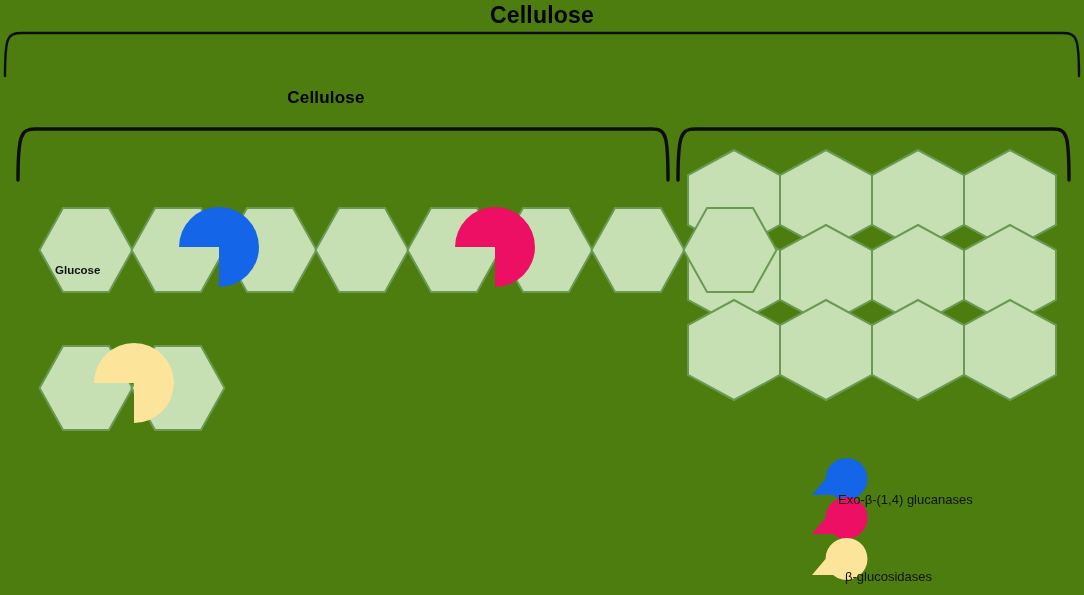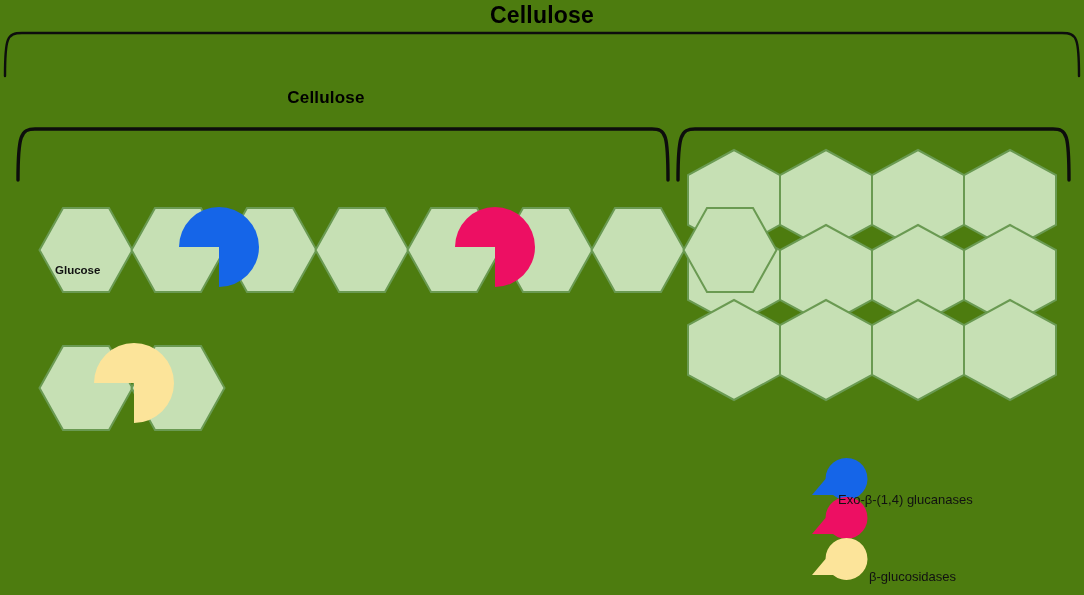--- a/index.html
+++ b/index.html
@@ -81,7 +81,7 @@
   }
   #legend-label-0 { left: 838px; top: 492px; }
   #legend-label-1 { left: 845px; top: 528px; }
-  #legend-label-2 { left: 845px; top: 569px; margin-left: 24px; }
+  #legend-label-2 { left: 845px; top: 569px; }
 </style>
 </head>
 <body>

